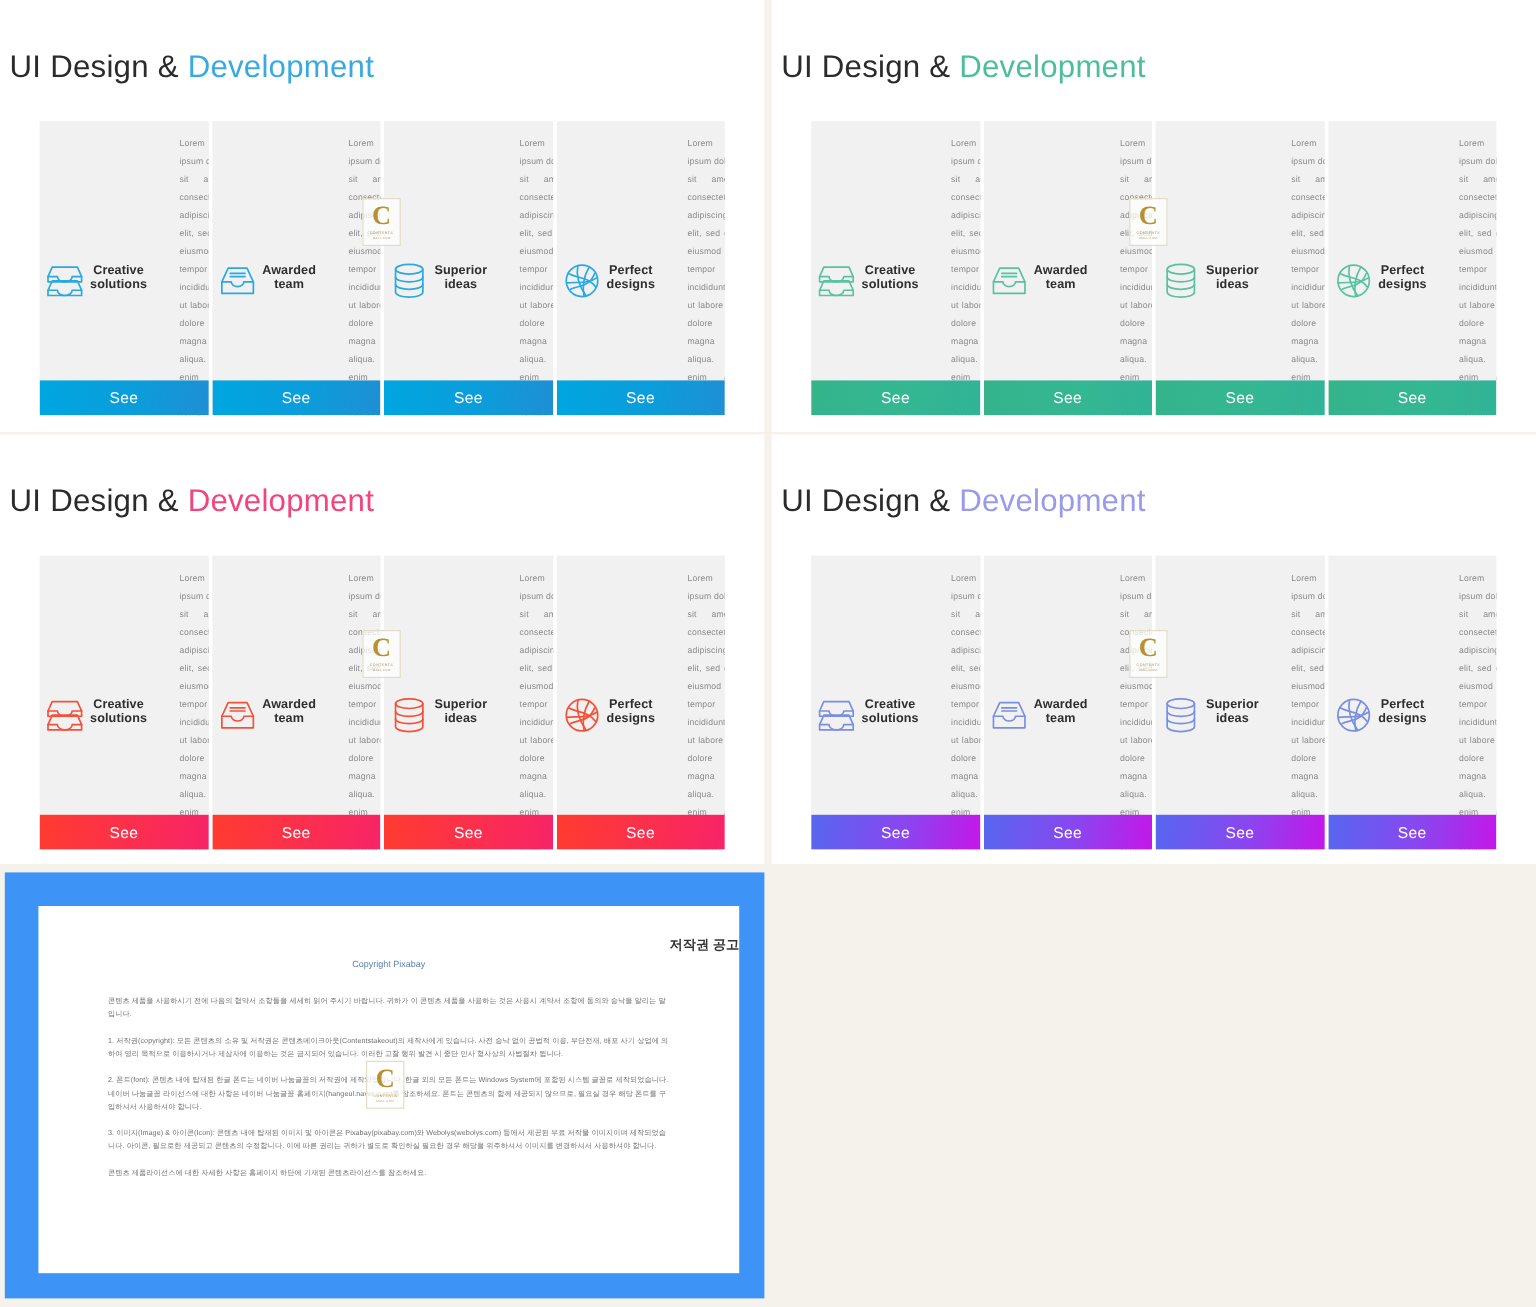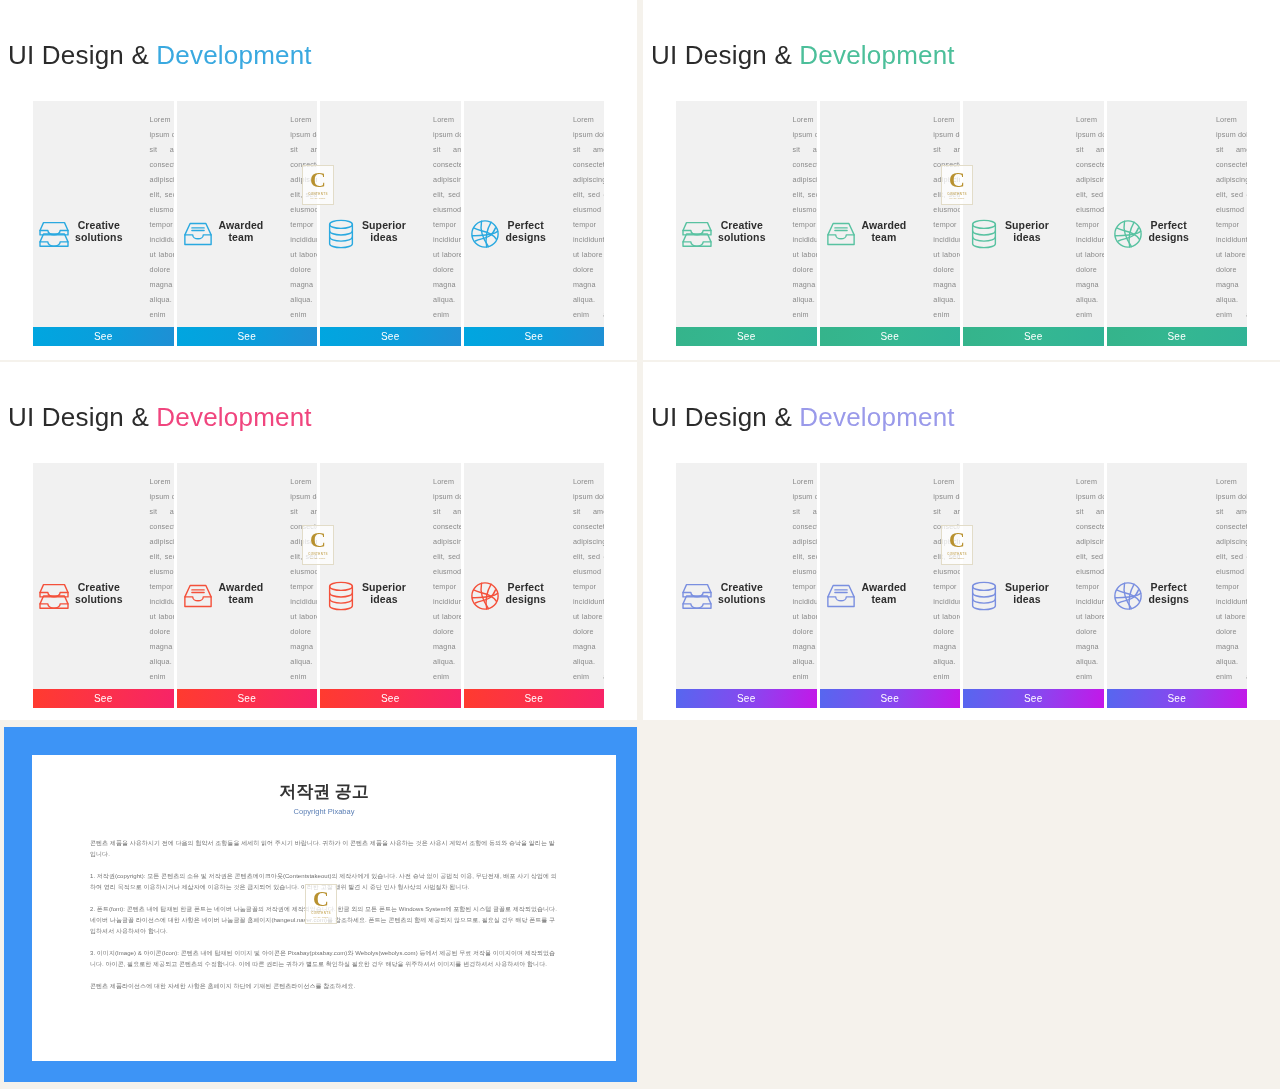--- a/index.html
+++ b/index.html
@@ -80,9 +80,9 @@
   .card-btn{
     position:absolute;
     left:0;right:0;bottom:0;
-    height:19px;
+    height:29px;
     display:flex;align-items:center;justify-content:center;
-    font-size:10px;
+    font-size:13px;
     color:#ffffff;
     letter-spacing:.3px;
   }

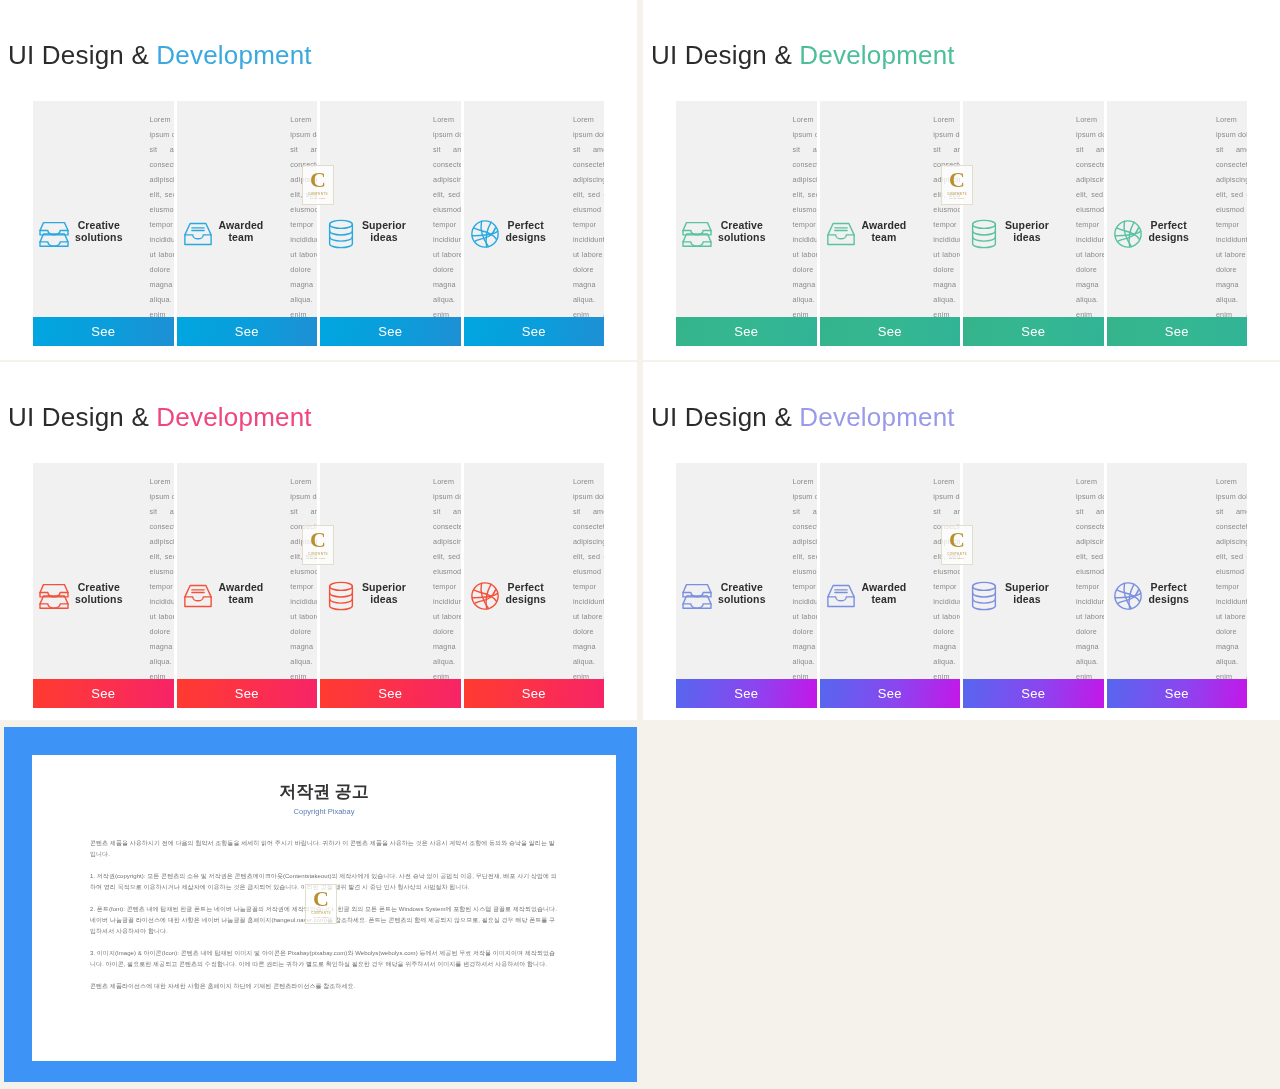--- a/index.html
+++ b/index.html
@@ -144,9 +144,9 @@
     background:#ffffff;
   }
   .doc-title{
-    text-align:center;
+    text-align:right;
     margin-top:25px;
-    font-size:17px;
+    font-size:11px;
     font-weight:bold;
     color:#333;
   }

